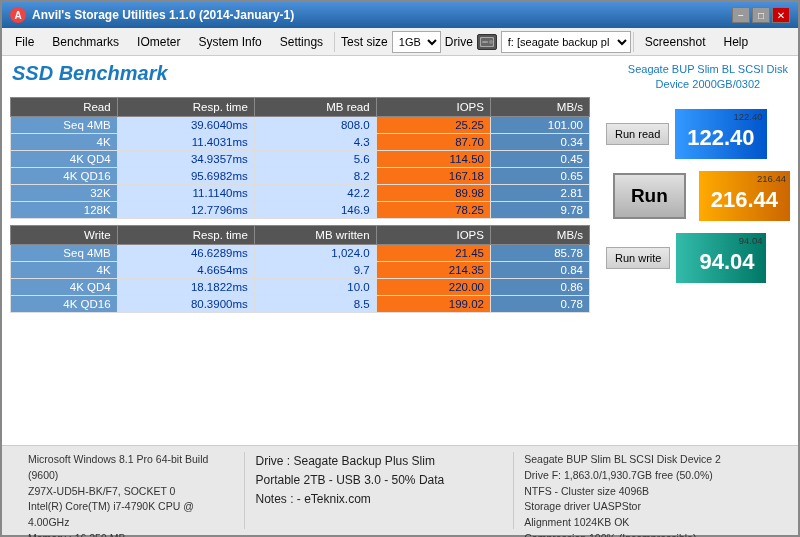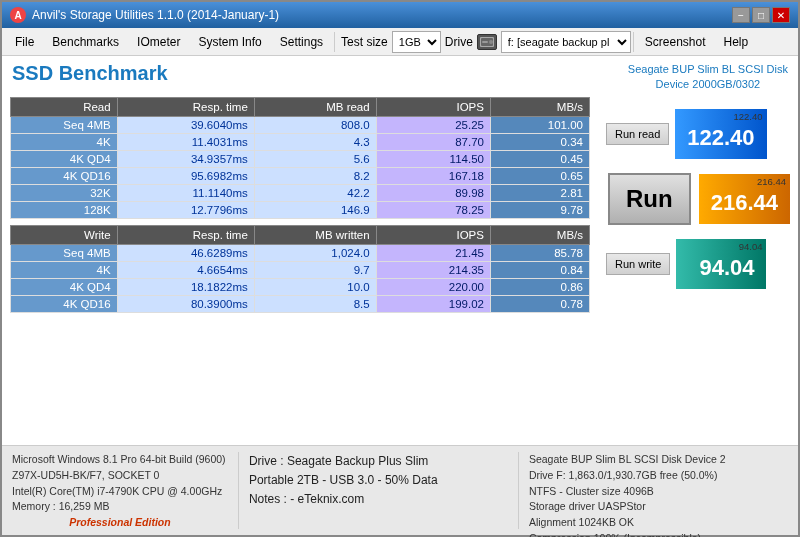--- a/index.html
+++ b/index.html
@@ -48,7 +48,7 @@
     }
     .title-text {
       font-size: 12px;
-      font-weight: normal;
+      font-weight: bold;
     }
     .title-controls {
       display: flex;

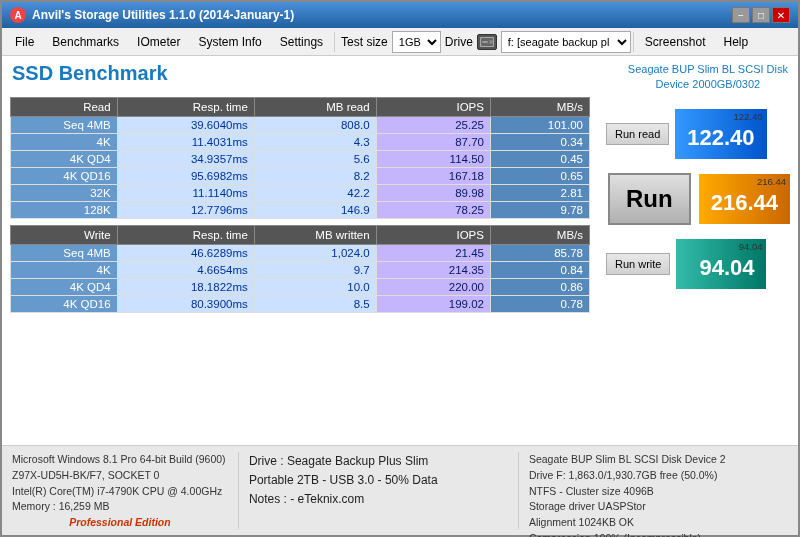--- a/index.html
+++ b/index.html
@@ -142,6 +142,7 @@
       color: #1a7abf;
       font-size: 20px;
       font-weight: bold;
+      font-style: italic;
     }
     .device-info {
       color: #1a7abf;

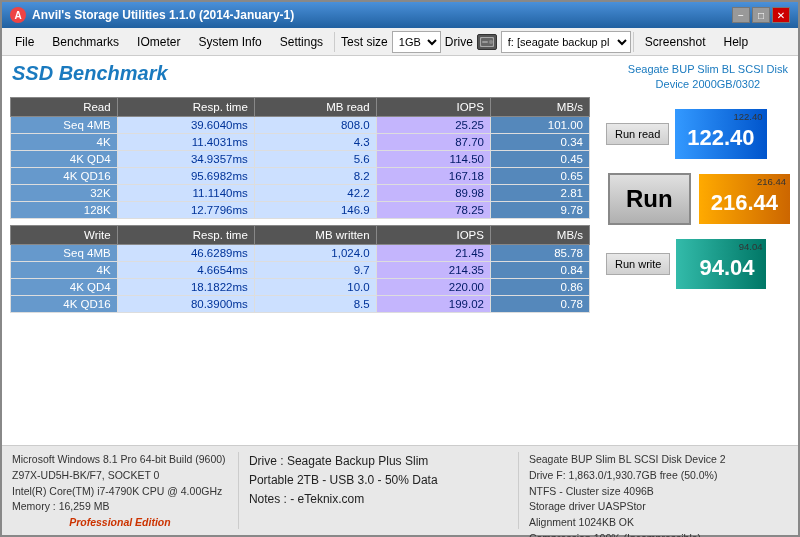--- a/index.html
+++ b/index.html
@@ -191,7 +191,7 @@
       color: #003399;
     }
     .value-iops {
-      background: #c4b5fd;
+      background: #f97316;
       color: #001a66;
     }
     .value-mbs {

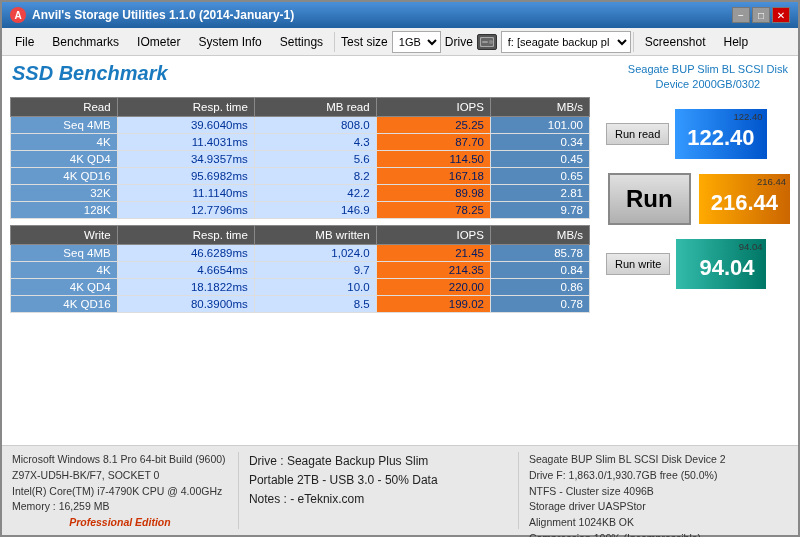--- a/index.html
+++ b/index.html
@@ -464,7 +464,7 @@
         </div>
 
         <div style="display:flex;align-items:center;gap:6px;margin-top:6px">
-          <button class="run-main-btn" style="font-size:24px;padding:10px 16px;min-width:60px">Run</button>
+          <button class="run-main-btn" style="font-size:19px;padding:10px 16px;min-width:60px">Run</button>
           <div style="position:relative;display:inline-block">
             <div style="font-size:9.5px;color:#333;text-align:right;position:absolute;top:2px;right:4px;z-index:1">216.44</div>
             <div class="score-box-orange" style="padding-top:16px;min-width:90px;font-size:22px">216.44</div>

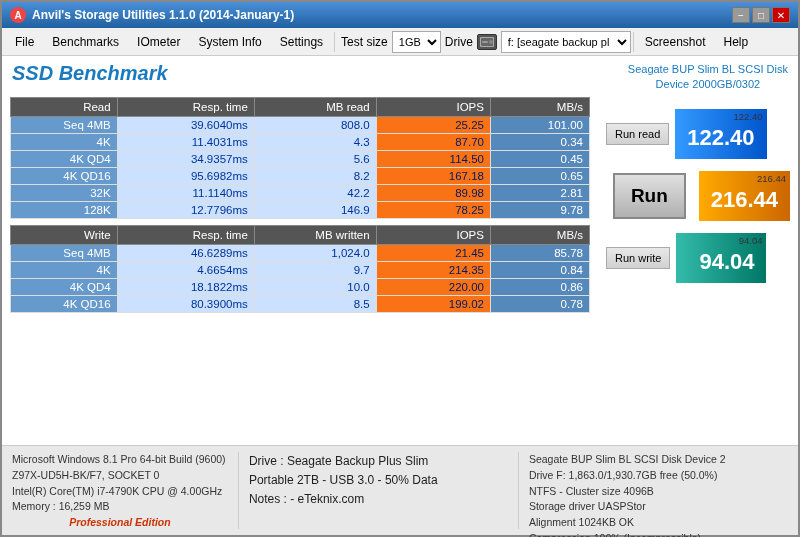--- a/index.html
+++ b/index.html
@@ -258,7 +258,7 @@
     .bottom-bar {
       background: #e8e8e8;
       border-top: 1px solid #ccc;
-      padding: 6px 10px;
+      padding: 6px 26px;
       display: flex;
       gap: 10px;
       flex-shrink: 0;

